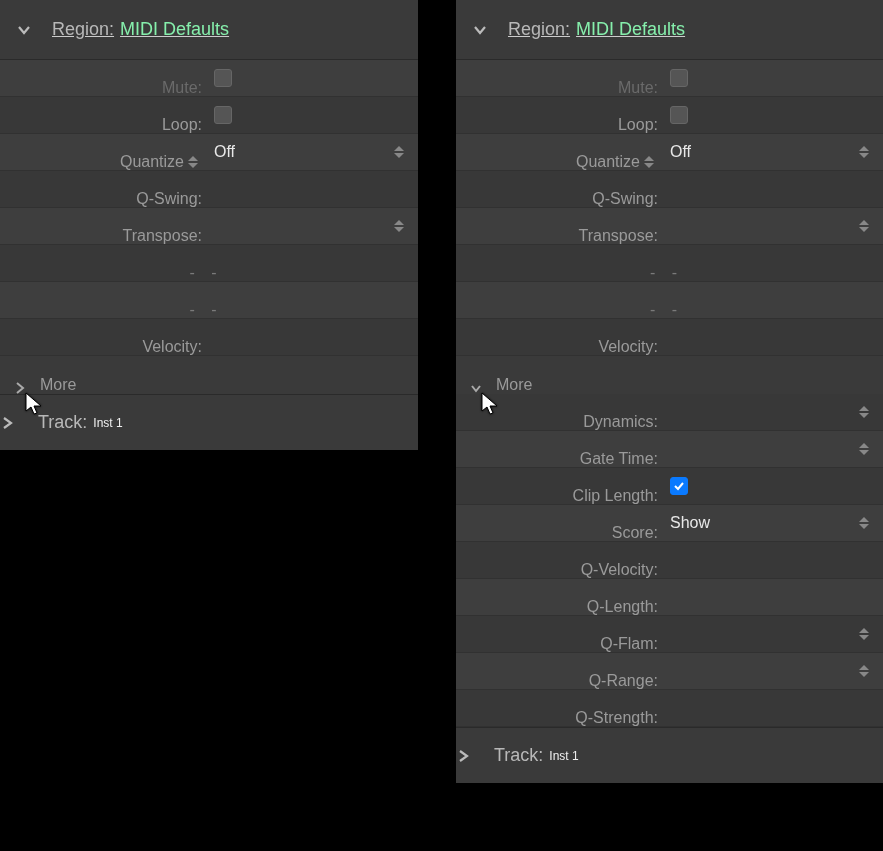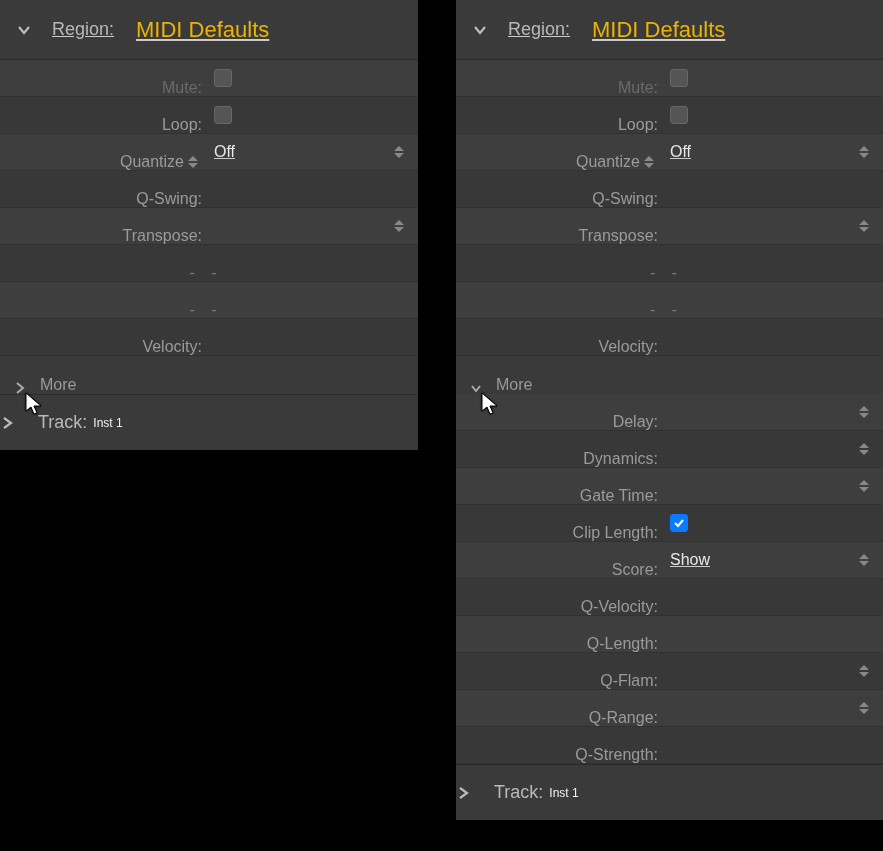--- a/index.html
+++ b/index.html
@@ -42,9 +42,9 @@
     margin-left: 18px;
   }
   .header-value {
-    color: #eab308;
-    font-size: 22px;
-    margin-left: 22px;
+    color: #86efac;
+    font-size: 18px;
+    margin-left: 6px;
   }
 
   .row {

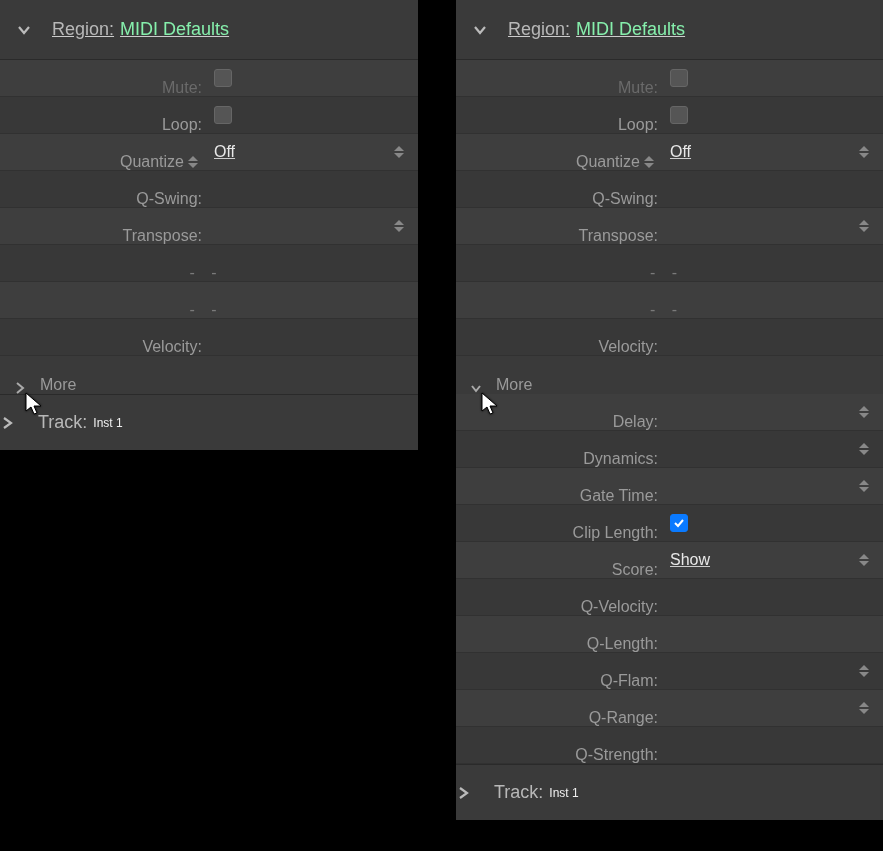--- a/index.html
+++ b/index.html
@@ -74,7 +74,6 @@
     padding-left: 6px;
     position: relative;
     height: 100%;
-    text-decoration: underline;
   }
   .row-value {
     color: #e8e8e8;

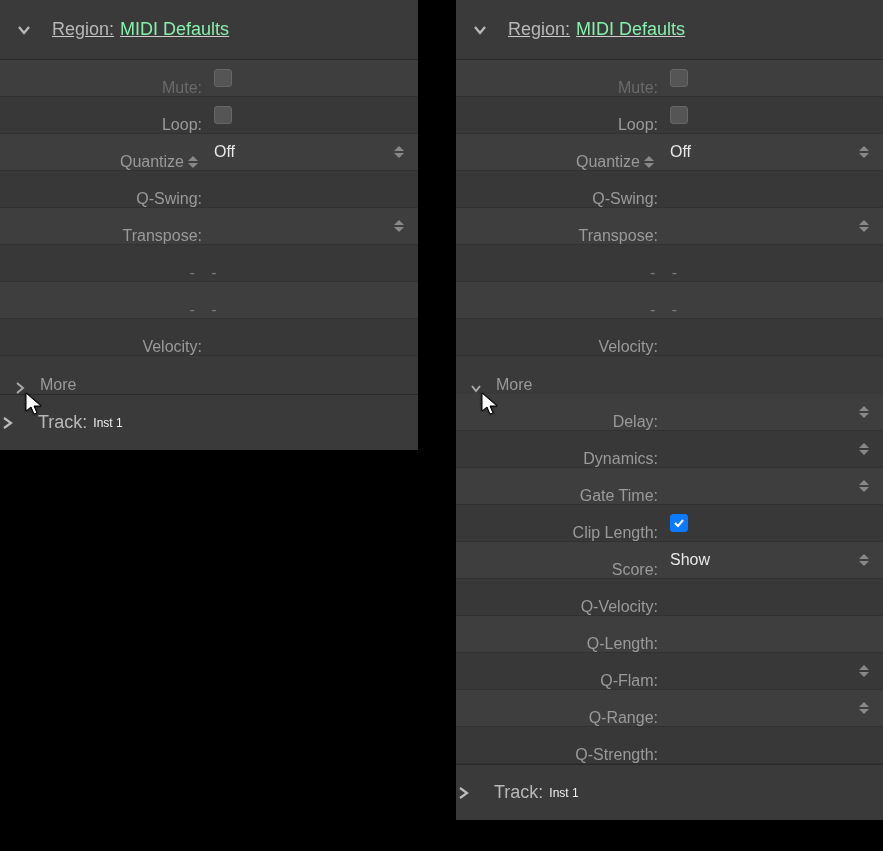--- a/index.html
+++ b/index.html
@@ -351,15 +351,6 @@
   </div>
 
   <div class="rows-container">
-    <div class="row alt-a">
-      <div class="row-label">Delay:</div>
-      <div class="row-value-area">
-        <span class="stepper">
-          <span class="tri up"></span>
-            <span class="tri down"></span>
-        </span>
-      </div>
-    </div>
     <div class="row alt-b">
       <div class="row-label">Dynamics:</div>
       <div class="row-value-area">

